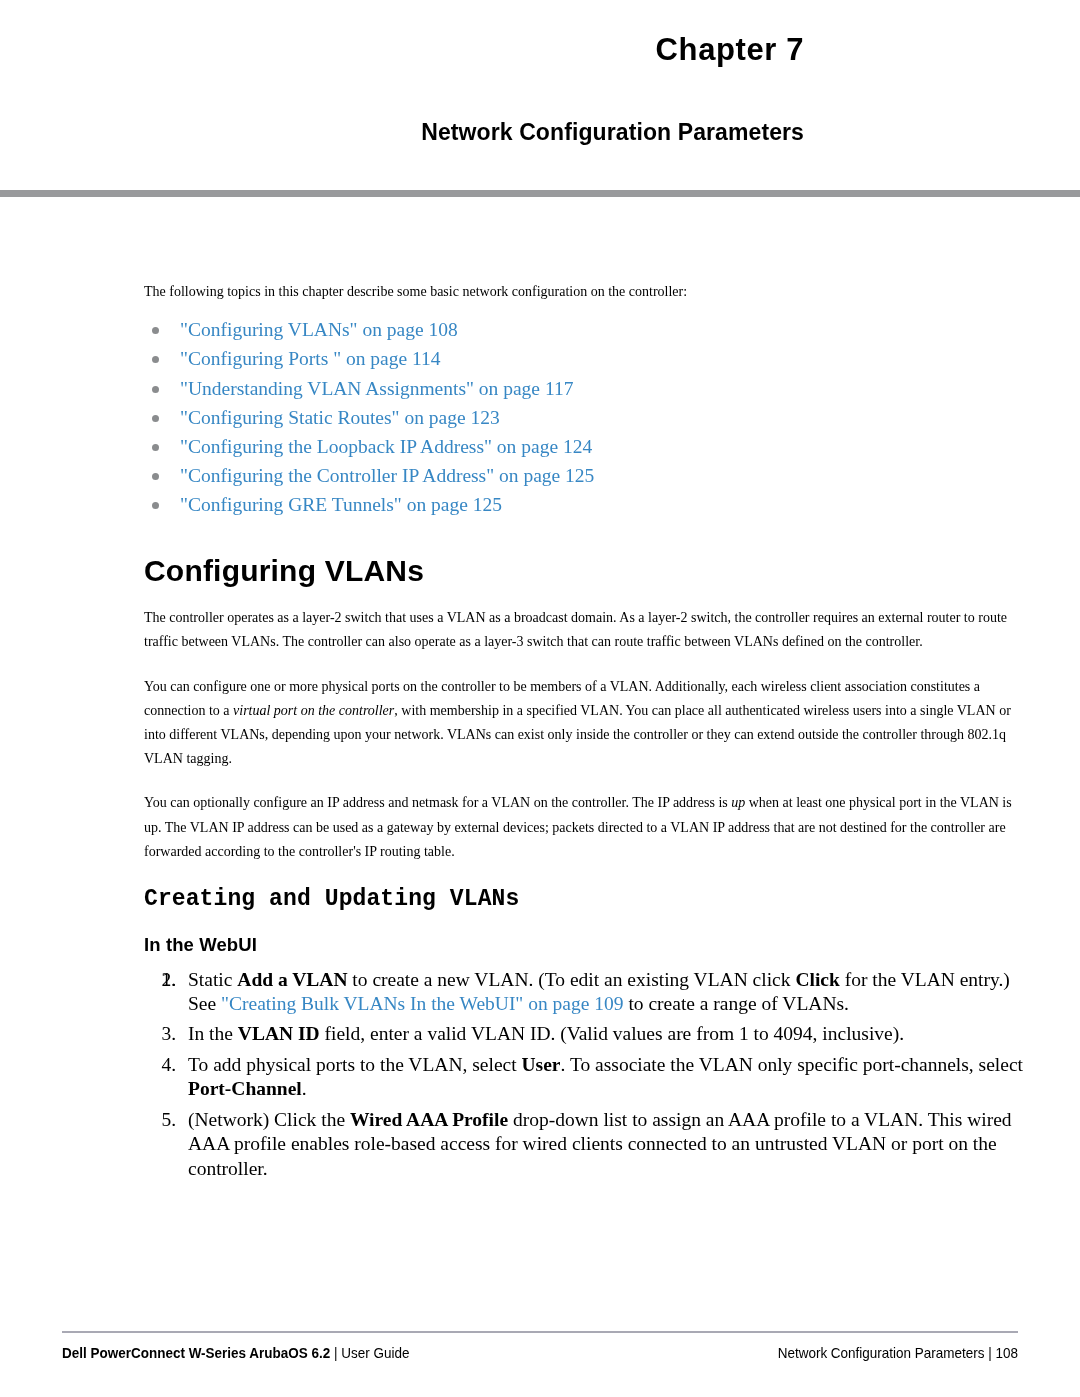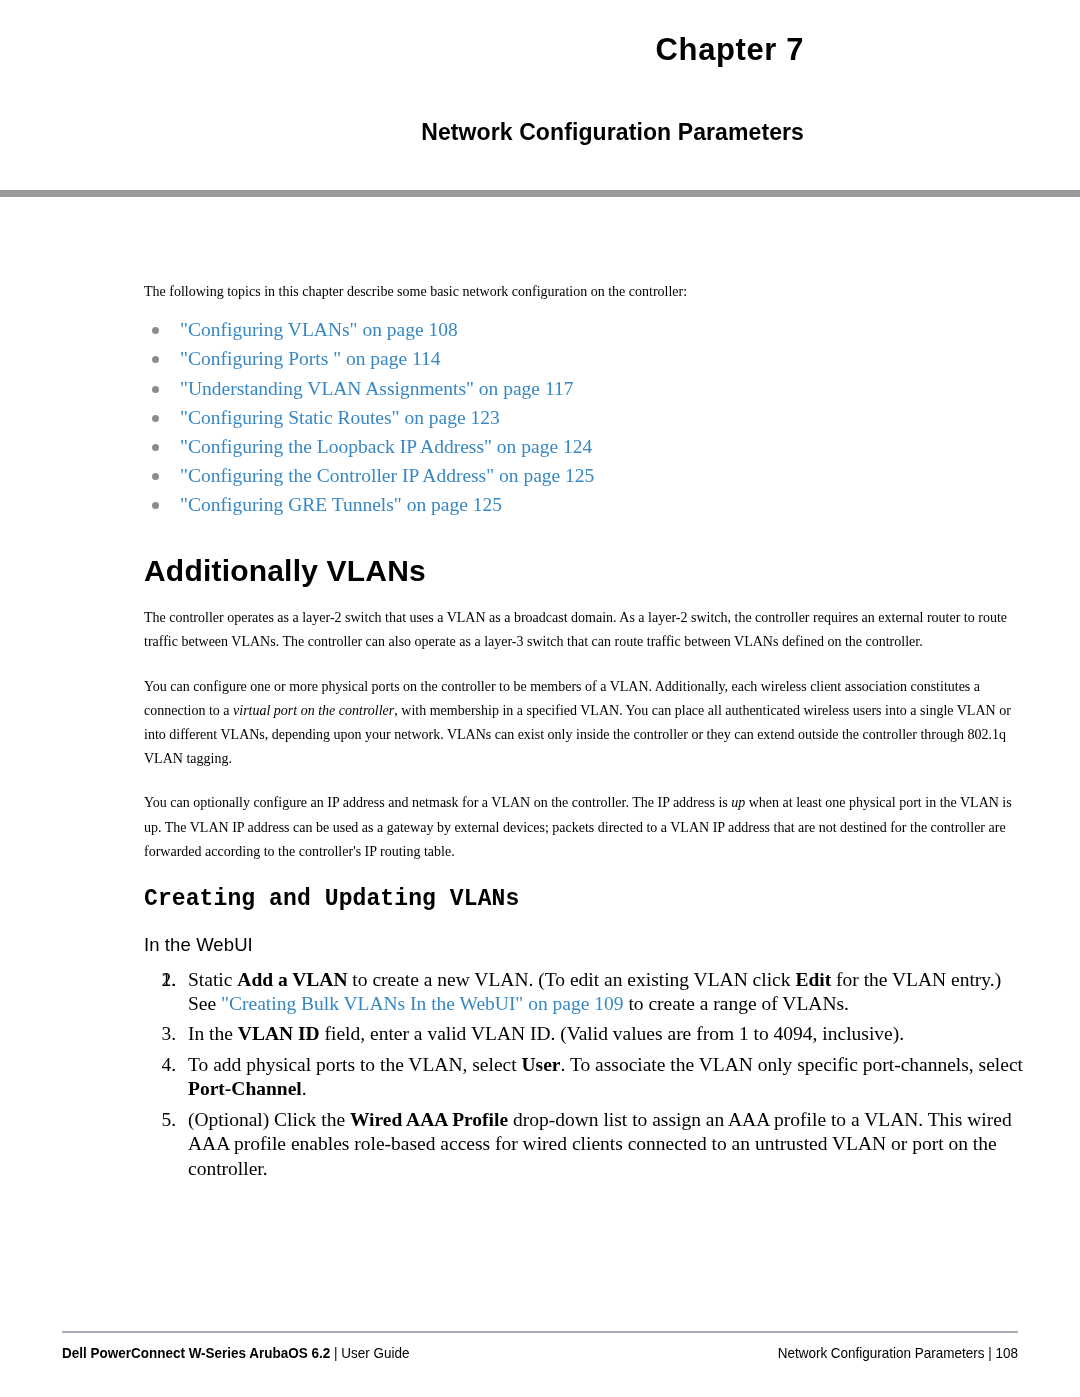--- a/index.html
+++ b/index.html
@@ -233,7 +233,7 @@
       </li>
     </ul>
 
-    <h1 class="h1">Additionally VLANs</h1>
+    <h1 class="h1">Configuring VLANs</h1>
 
     <p class="body">The controller operates as a layer-2 switch that uses a VLAN as a broadcast domain. As a layer-2 switch, the controller requires an external router to route traffic between VLANs. The controller can also operate as a layer-3 switch that can route traffic between VLANs defined on the controller.</p>
 

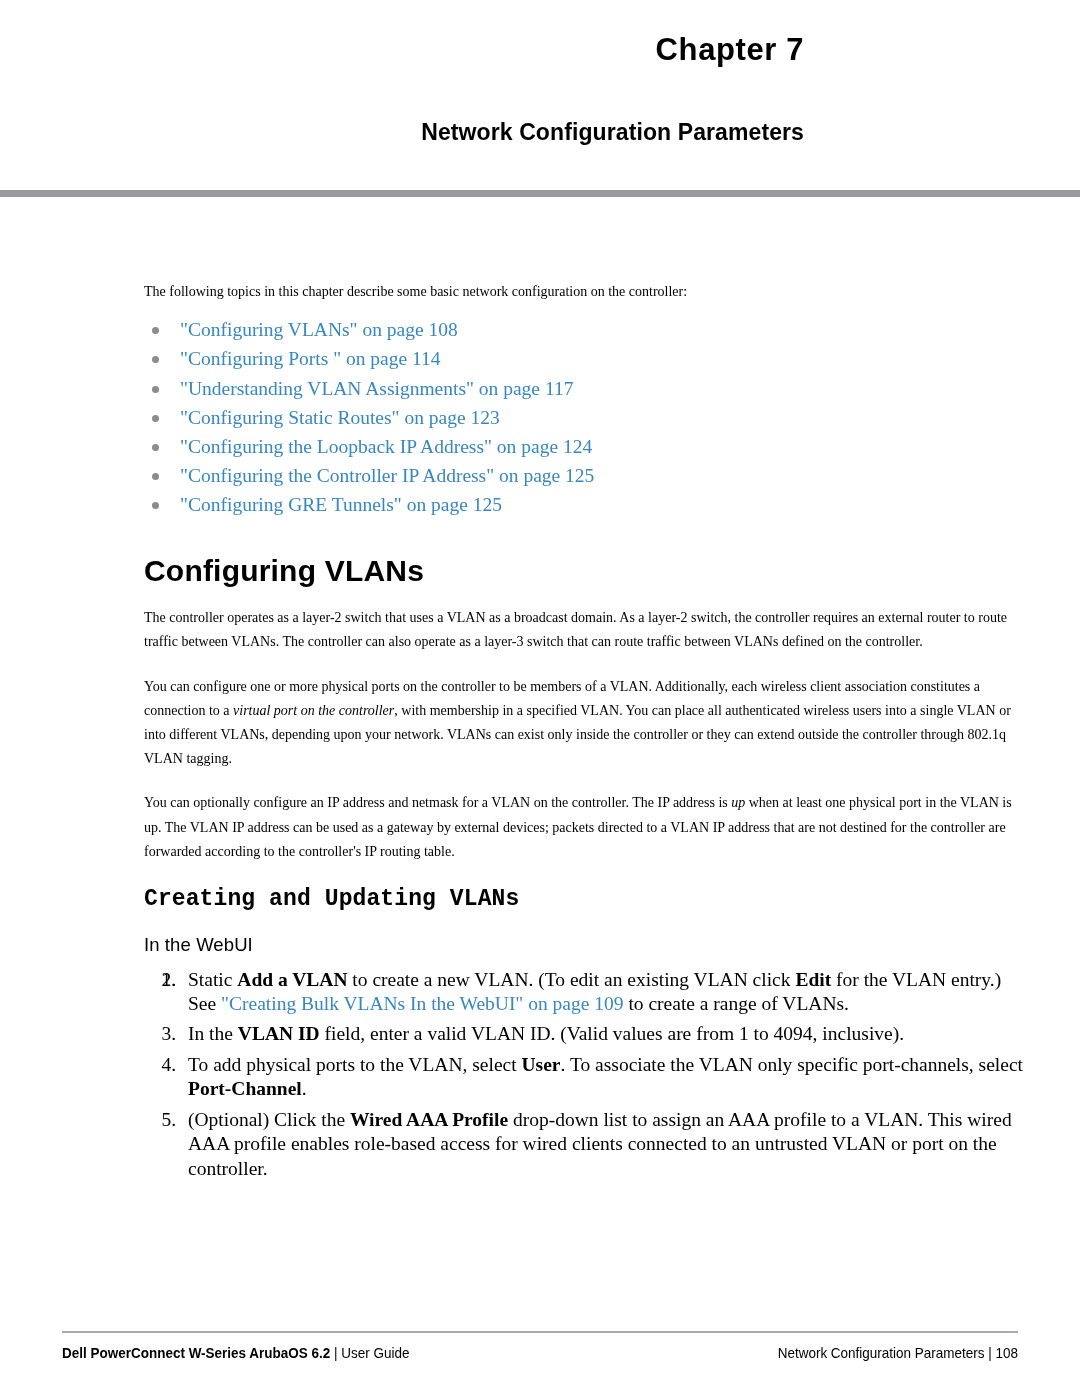--- a/index.html
+++ b/index.html
@@ -120,7 +120,7 @@
   }
   h3.h3 {
     font-family: "Liberation Sans", sans-serif;
-    font-weight: normal;
+    font-weight: bold;
     font-size: 18.5px;
     letter-spacing: 0.1px;
     margin: 22px 0 12px 0;

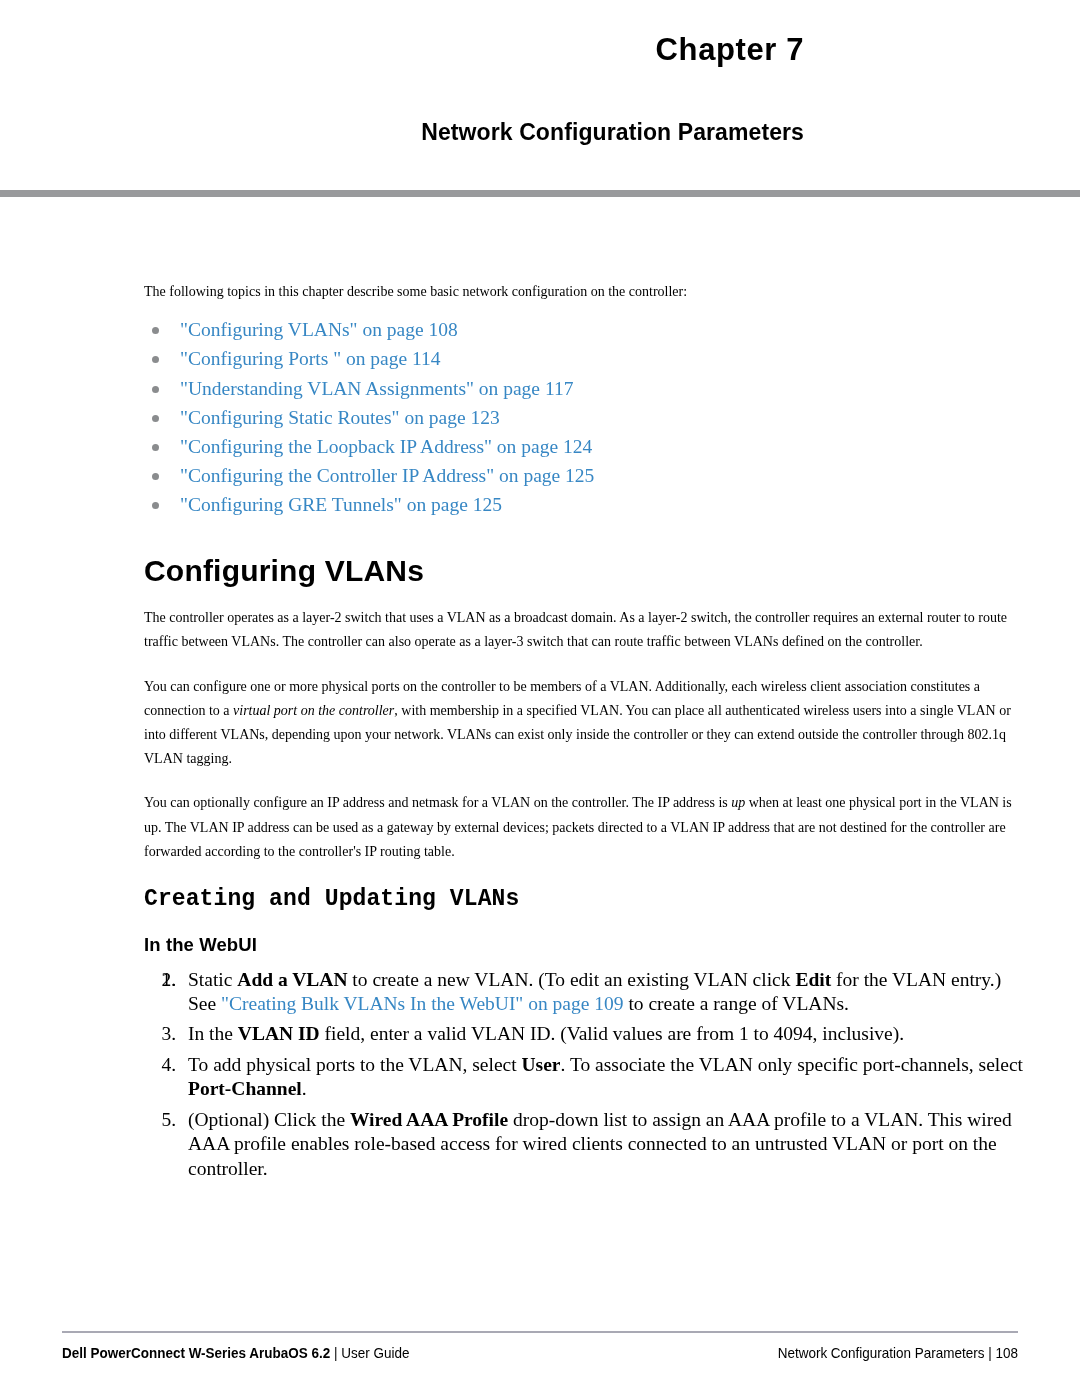--- a/index.html
+++ b/index.html
@@ -252,7 +252,7 @@
       </li>
       <li>
         <span class="num">2.</span>
-        <span class="step-body"><span>Static </span><b>Add a VLAN</b><span> to create a new VLAN. (To edit an existing VLAN click </span><b>Edit</b><span> for the VLAN entry.) See </span><span class="link">"Creating Bulk VLANs In the WebUI" on page 109</span><span> to create a range of VLANs.</span></span>
+        <span class="step-body"><span>Static </span><b>Add a VLAN</b><span> to create a new VLAN. (To edit an existing VLAN click </span><b>Click</b><span> for the VLAN entry.) See </span><span class="link">"Creating Bulk VLANs In the WebUI" on page 109</span><span> to create a range of VLANs.</span></span>
       </li>
       <li>
         <span class="num">3.</span>

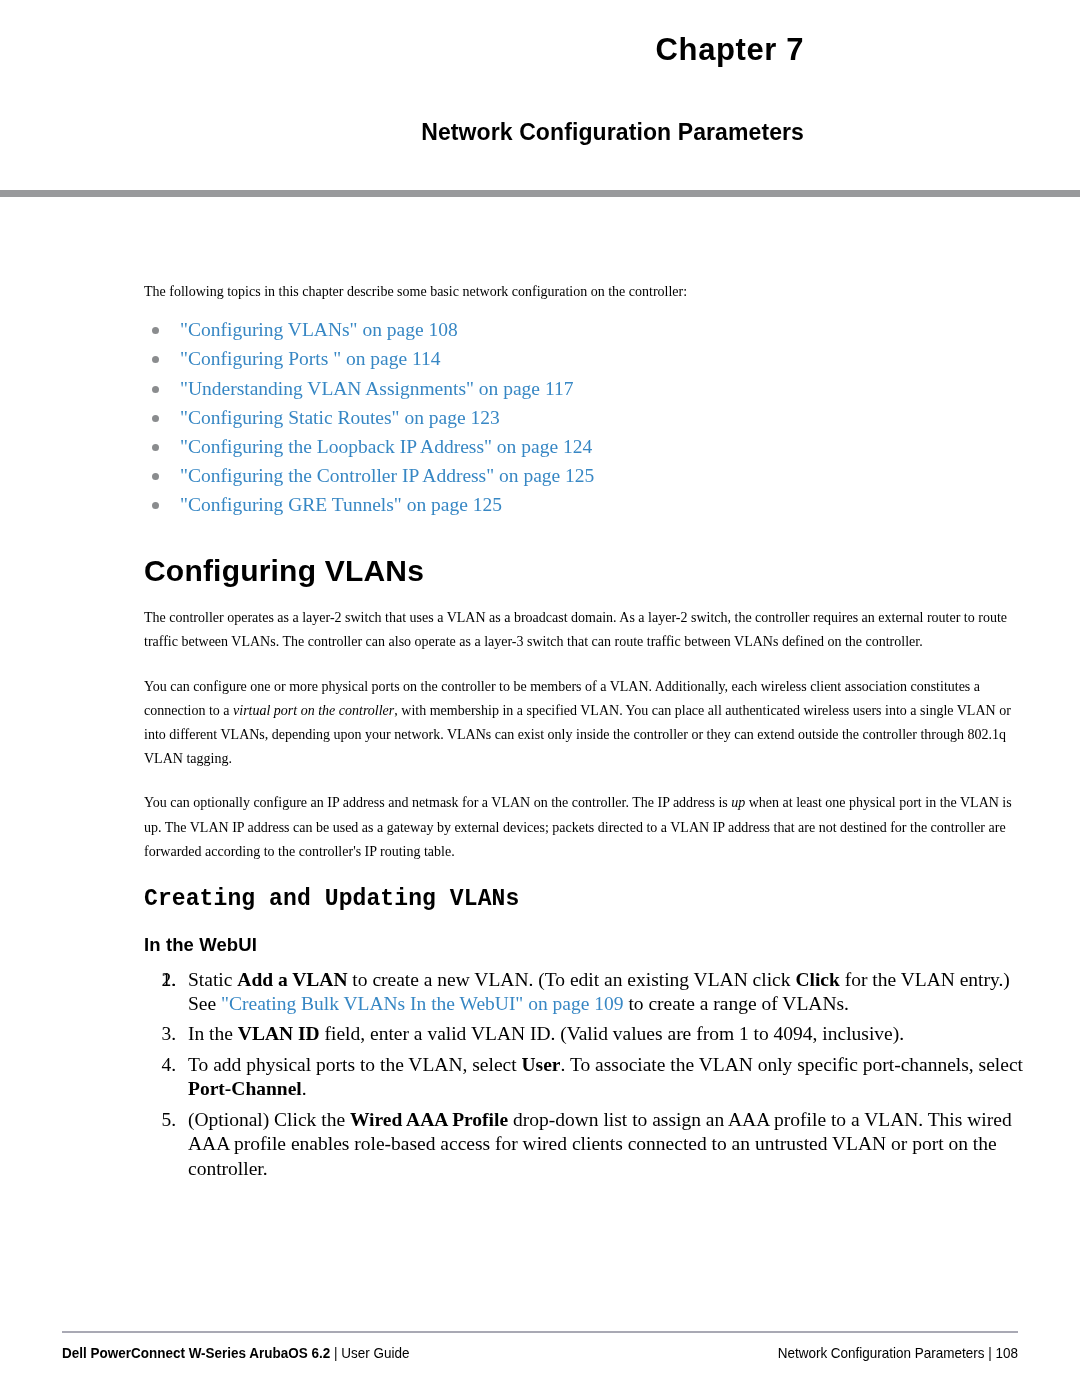--- a/index.html
+++ b/index.html
@@ -264,7 +264,7 @@
       </li>
       <li>
         <span class="num">5.</span>
-        <span class="step-body"><span>(Optional) Click the </span><b>Wired AAA Profile</b><span> drop-down list to assign an AAA profile to a VLAN. This wired AAA profile enables role-based access for wired clients connected to an untrusted VLAN or port on the controller.</span></span>
+        <span class="step-body"><span>(Network) Click the </span><b>Wired AAA Profile</b><span> drop-down list to assign an AAA profile to a VLAN. This wired AAA profile enables role-based access for wired clients connected to an untrusted VLAN or port on the controller.</span></span>
       </li>
     </ol>
 

